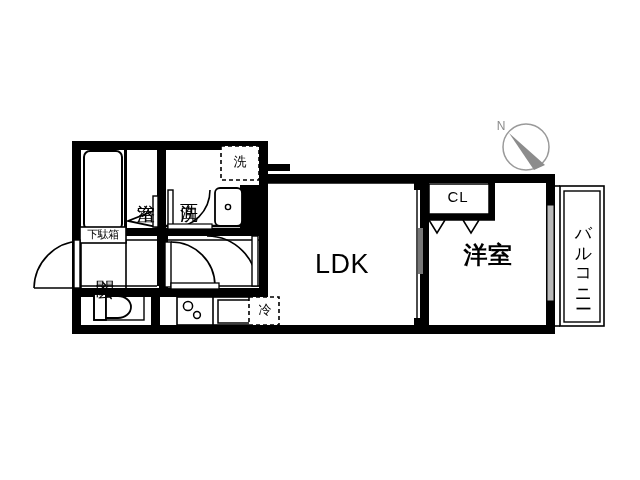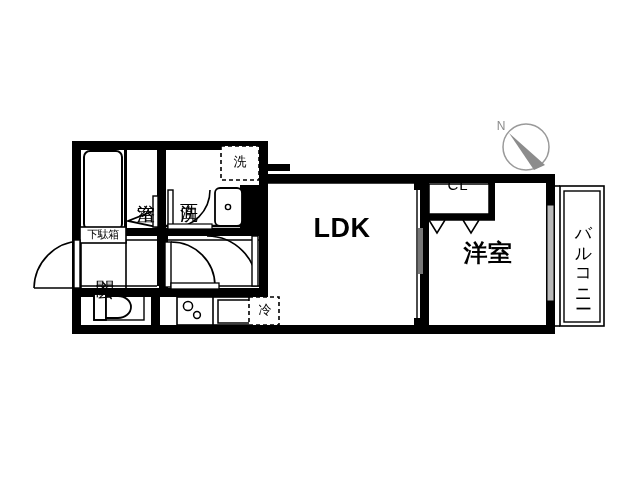--- a/index.html
+++ b/index.html
@@ -268,7 +268,7 @@
 
   <div class="lbl lbl-ldk" style="left:286px; top:215px; width:112px; height:30px;">LDK</div>
 
-  <div class="lbl lbl-cl" style="left:436px; top:177px; width:44px; height:20px;">CL</div>
+  <div class="lbl lbl-cl" style="left:436px; top:189px; width:44px; height:20px;">CL</div>
 
   <div class="lbl lbl-room" style="left:440px; top:243px; width:96px; height:28px;font-family:Liberation Mono, monospace;">洋室</div>
 

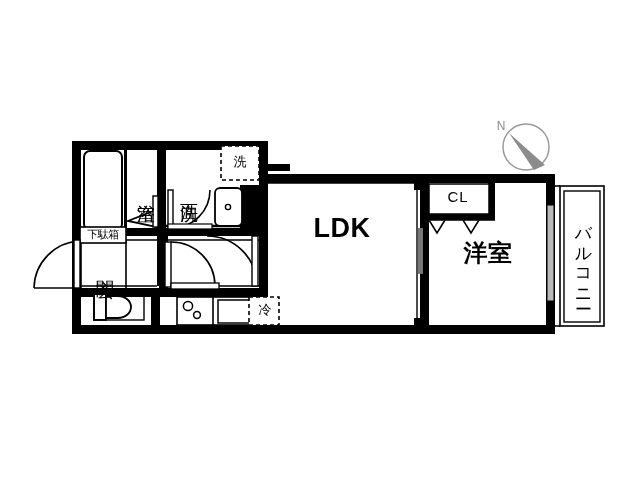--- a/index.html
+++ b/index.html
@@ -33,8 +33,9 @@
   }
   .lbl-ldk {
     font-size: 27px;
-    font-weight: 700;
+    font-weight: 400;
     letter-spacing: 0.5px;
+    margin-top: 36px;
   }
   .lbl-room {
     font-size: 24px;

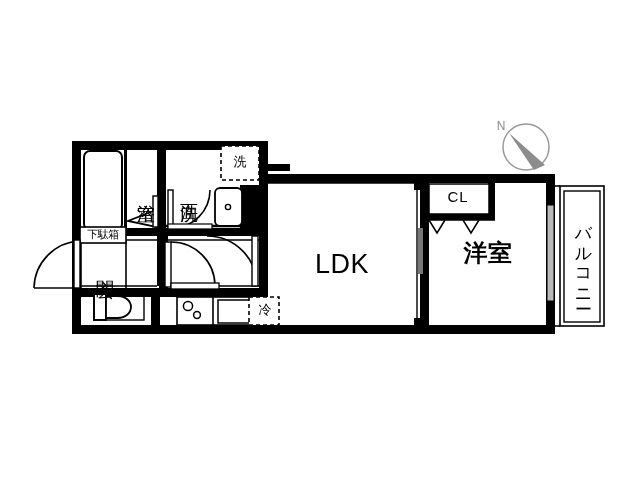--- a/index.html
+++ b/index.html
@@ -271,7 +271,7 @@
 
   <div class="lbl lbl-cl" style="left:436px; top:189px; width:44px; height:20px;">CL</div>
 
-  <div class="lbl lbl-room" style="left:440px; top:243px; width:96px; height:28px;font-family:Liberation Mono, monospace;">洋室</div>
+  <div class="lbl lbl-room" style="left:440px; top:243px; width:96px; height:28px;">洋室</div>
 
   <div class="lbl lbl-vert" style="left:570px; top:196px; width:24px; height:124px;">バルコニー</div>
 

